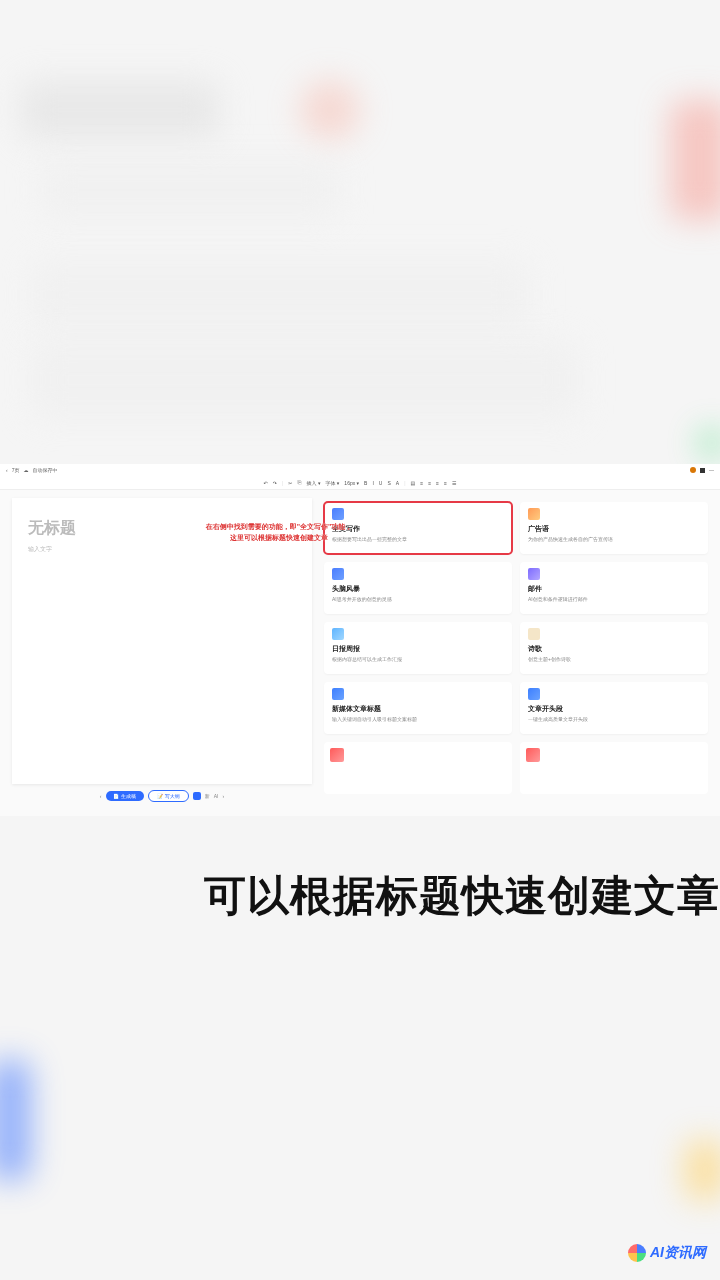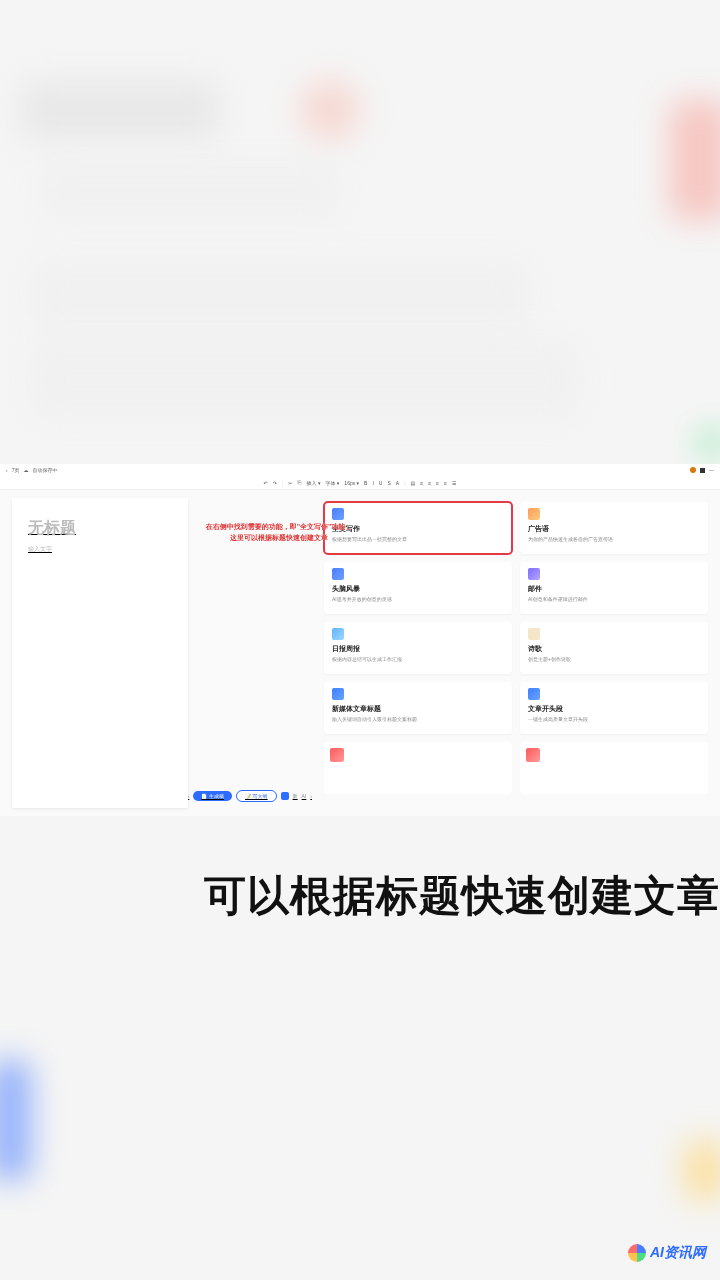--- a/index.html
+++ b/index.html
@@ -72,9 +72,8 @@
   .doc-area {
     flex: 0 0 300px;
     display: flex;
-    flex-direction: row;
+    flex-direction: column;
     position: relative;
-    text-decoration: underline;
   }
   .doc-page {
     background: #fff;

